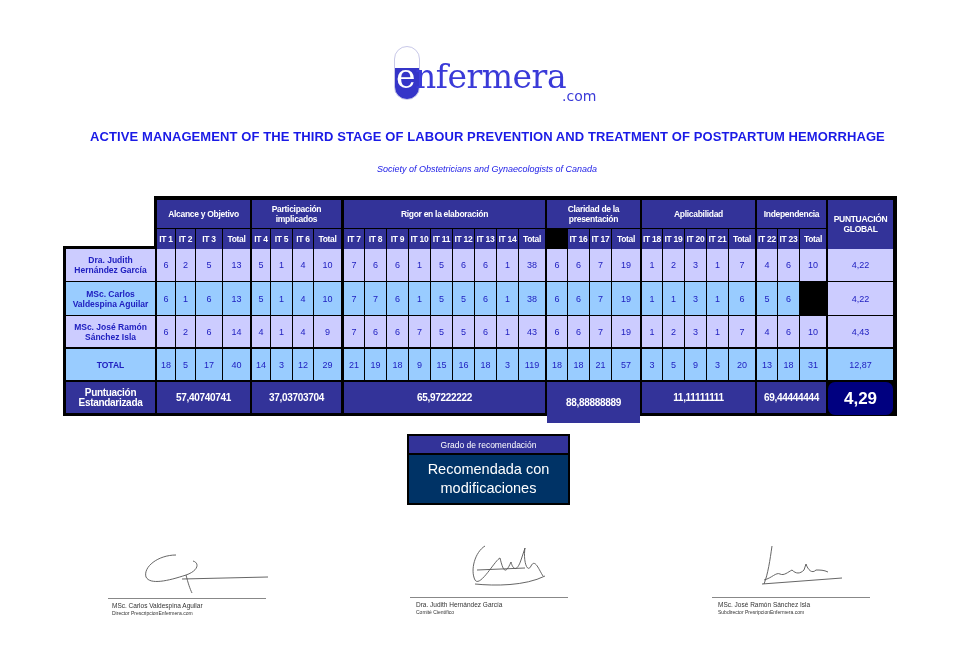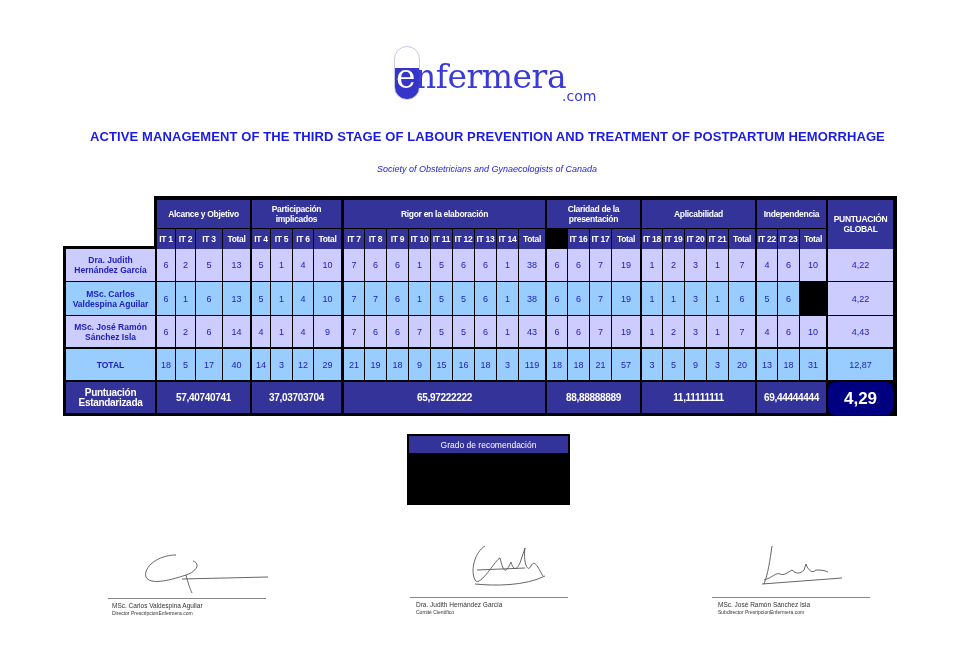--- a/index.html
+++ b/index.html
@@ -162,7 +162,7 @@
     <div class="cell sky" style="left: 612px; top: 282px; width: 28px; height: 33px;">19</div>
     <div class="cell lav" style="left: 612px; top: 316px; width: 28px; height: 31px;">19</div>
     <div class="cell sky" style="left: 612px; top: 349px; width: 28px; height: 31px;">57</div>
-    <div class="cell std" style="left: 547px; top: 382px; width: 93px; height: 31px;">88,88888889</div>
+    <div class="cell std" style="left: 547px; top: 382px; width: 93px; height: 41px;">88,88888889</div>
     <div class="cell hdr" style="left: 642px; top: 200px; width: 113px; height: 28px; padding: 0px 6px;">Aplicabilidad</div>
     <div class="cell sub" style="left: 642px; top: 229px; width: 20px; height: 20px;">IT 18</div>
     <div class="cell lav" style="left: 642px; top: 249px; width: 20px; height: 32px;">1</div>

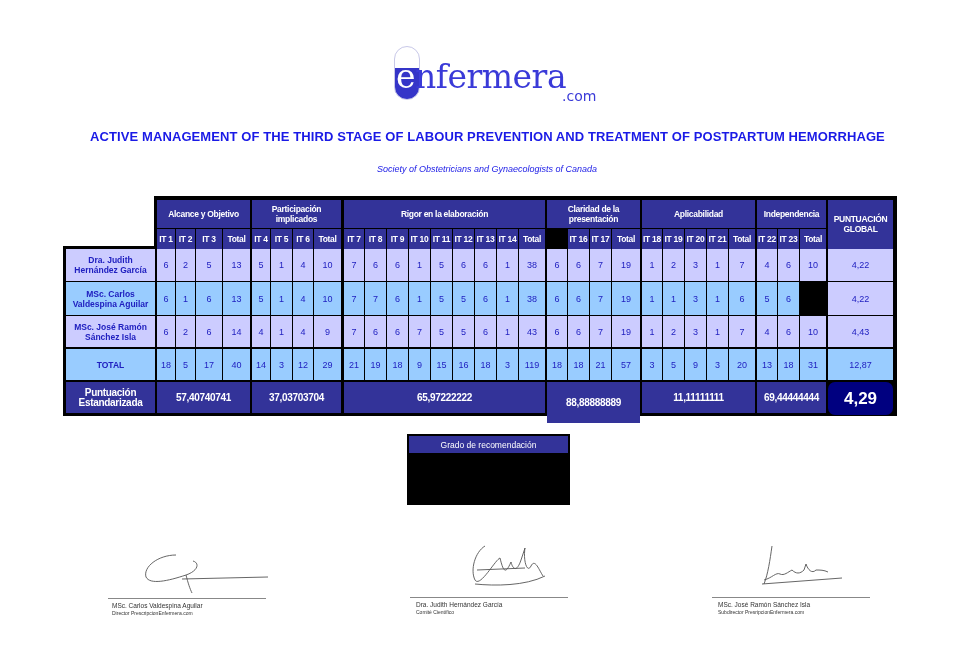--- a/index.html
+++ b/index.html
@@ -222,6 +222,7 @@
 
 <div class="rec-box">
   <div class="rec-head">Grado de recomendación</div>
+  <div class="rec-body">Recomendada con modificaciones</div>
 </div>
 
 <div class="sig" style="left:108px;top:545px;width:160px;height:75px;">

